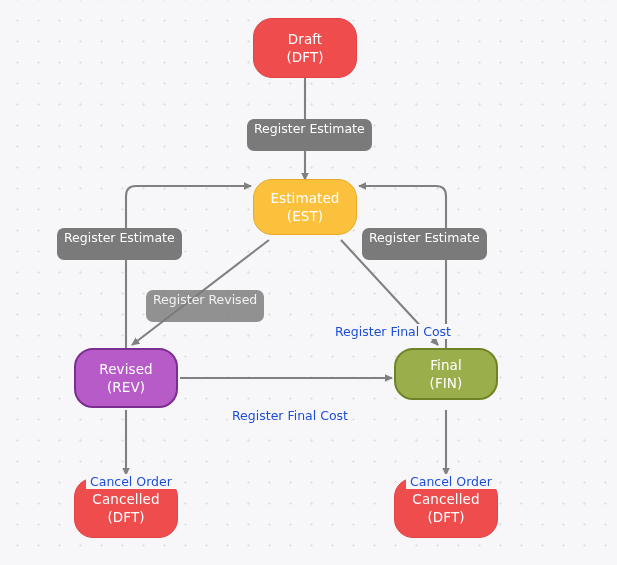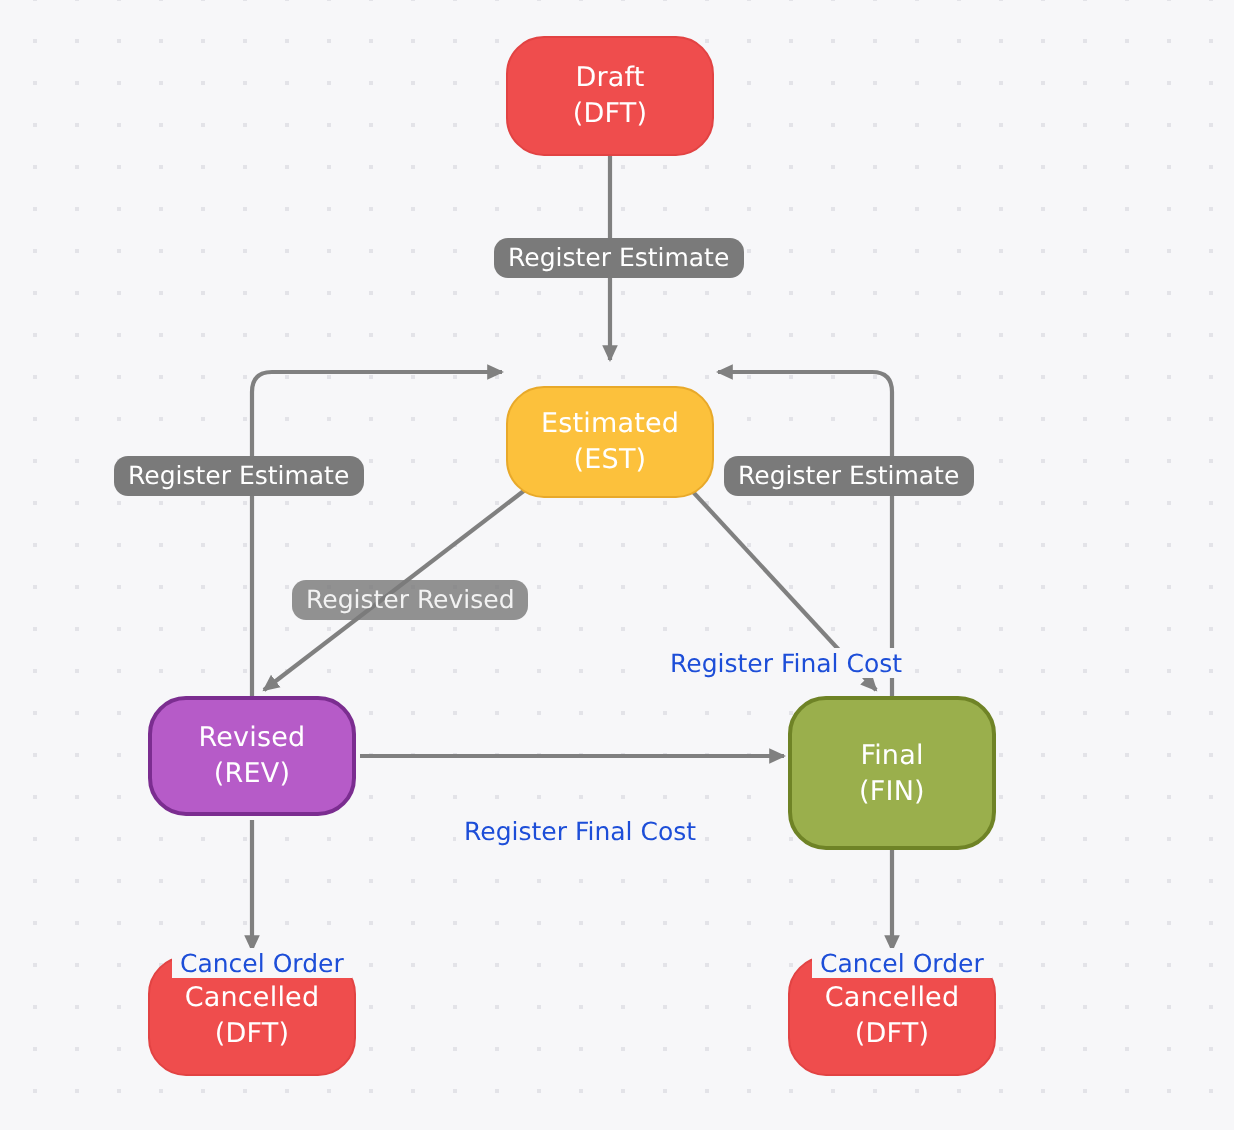--- a/index.html
+++ b/index.html
@@ -44,7 +44,7 @@
     color:#ffffff;
     background:#7a7a7a;
     border-radius:7px;
-    padding:2px 7px 3px 7px;
+    padding:2px 7px 15px 7px;
     font-size:12.5px;
     line-height:15px;
     white-space:nowrap;

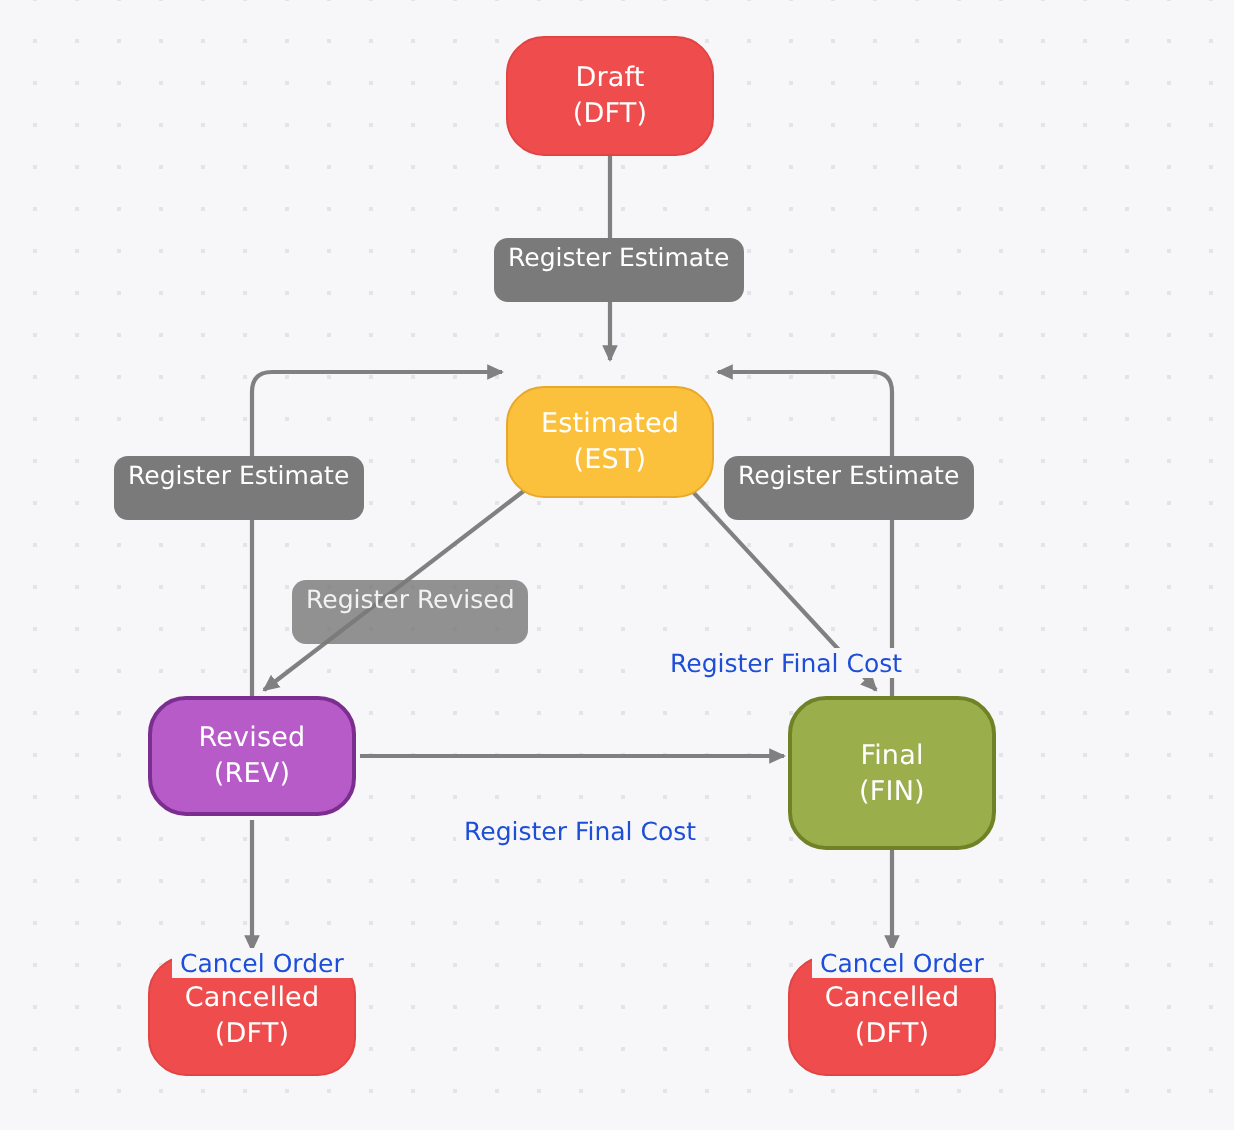--- a/index.html
+++ b/index.html
@@ -92,7 +92,7 @@
     <span class="ln2">(DFT)</span>
   </div>
 
-  <div class="node n-amber" style="left:253px;top:193px;width:104px;height:56px;">
+  <div class="node n-amber" style="left:253px;top:179px;width:104px;height:56px;">
     <span class="ln1">Estimated</span>
     <span class="ln2">(EST)</span>
   </div>

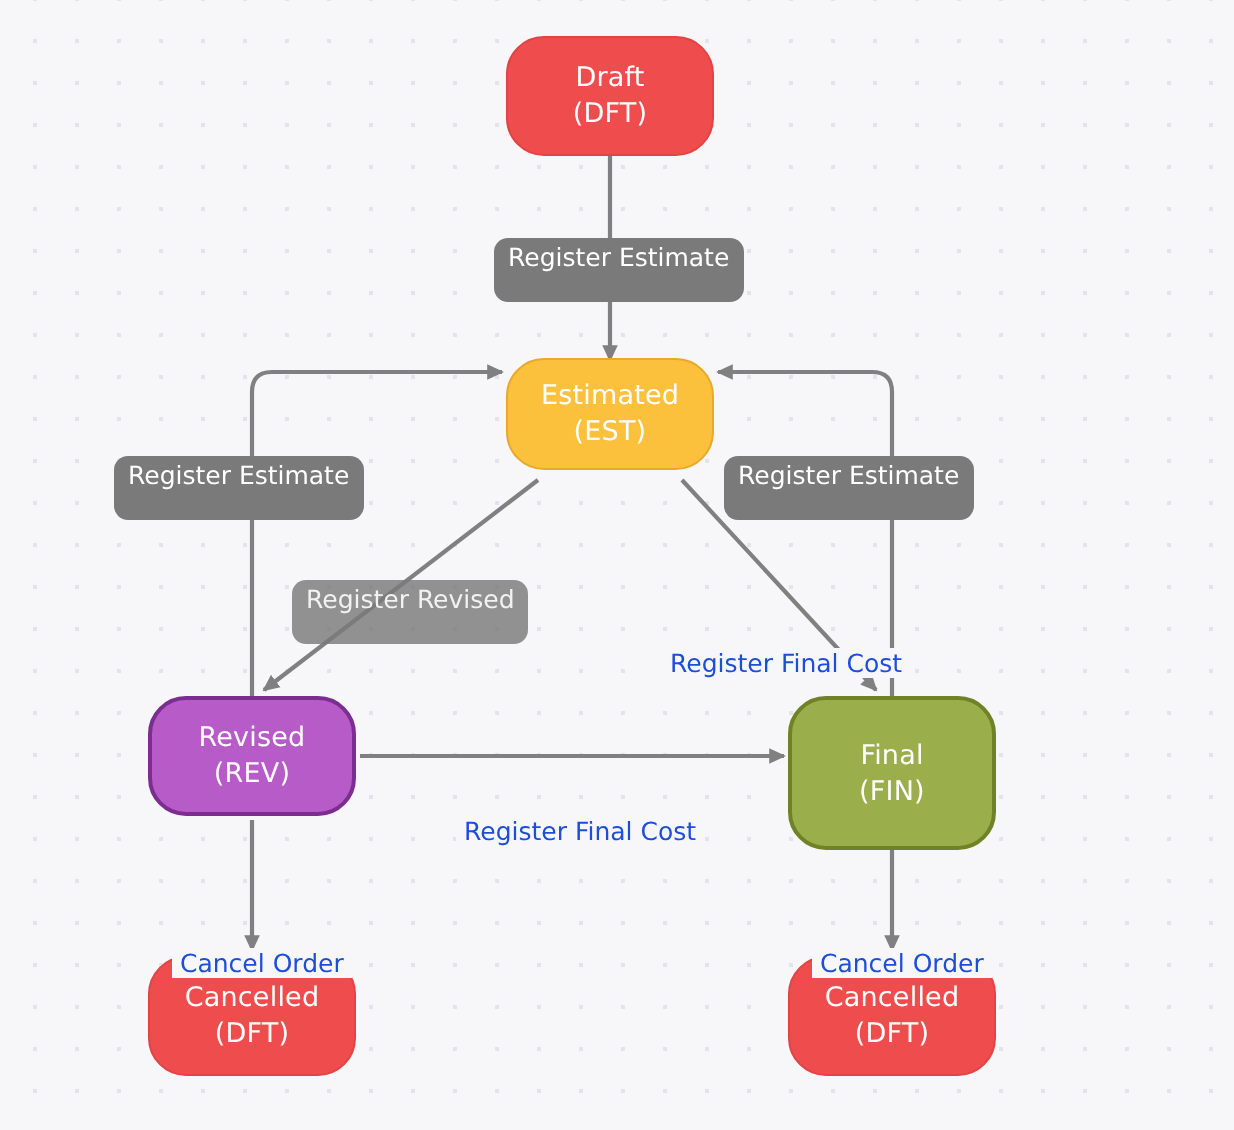--- a/index.html
+++ b/index.html
@@ -102,7 +102,7 @@
     <span class="ln2">(REV)</span>
   </div>
 
-  <div class="node n-green" style="left:394px;top:348px;width:104px;height:77px;">
+  <div class="node n-green" style="left:394px;top:348px;width:104px;height:52px;">
     <span class="ln1">Final</span>
     <span class="ln2">(FIN)</span>
   </div>

